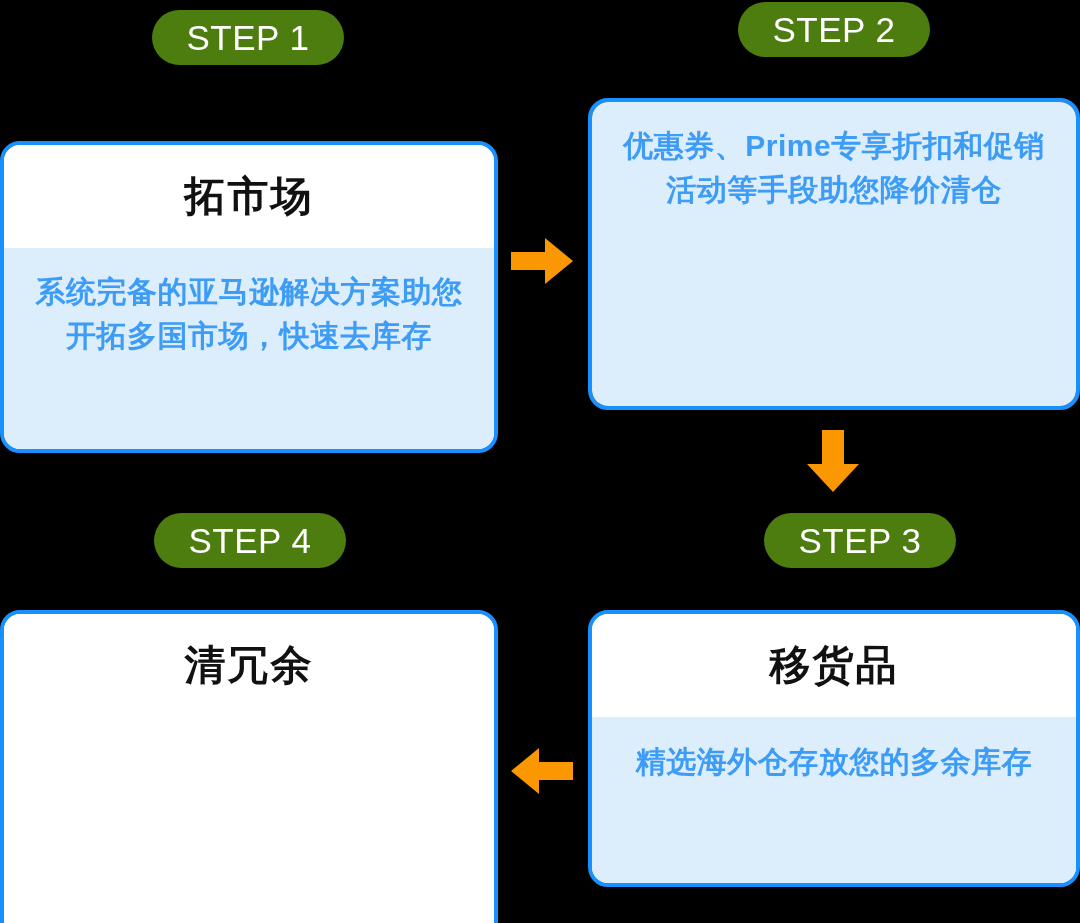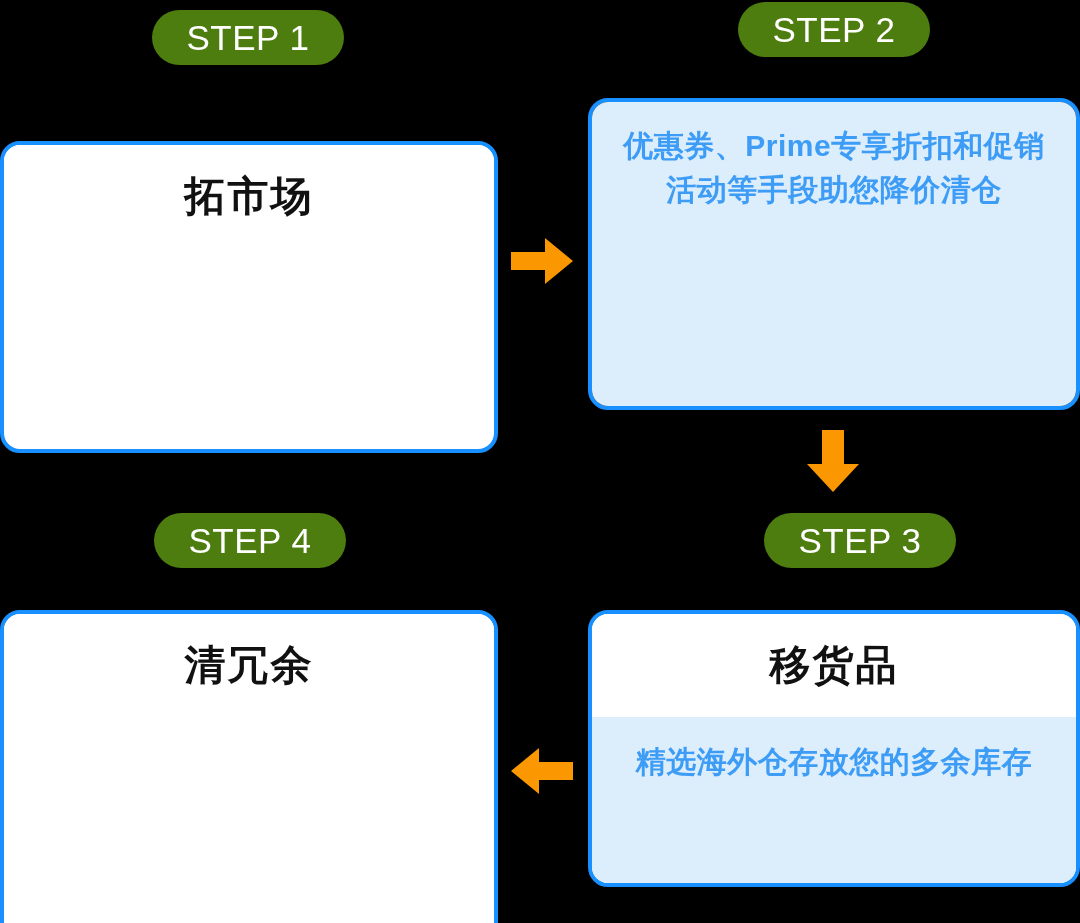--- a/index.html
+++ b/index.html
@@ -102,6 +102,9 @@
   <div class="card-title">
     <span>拓市场</span>
   </div>
+  <div class="card-body">
+    <span>系统完备的亚马逊解决方案助您开拓多国市场，快速去库存</span>
+  </div>
 </div>
 
 <div class="step-badge" style="left:738px; top:2px; width:192px;">

